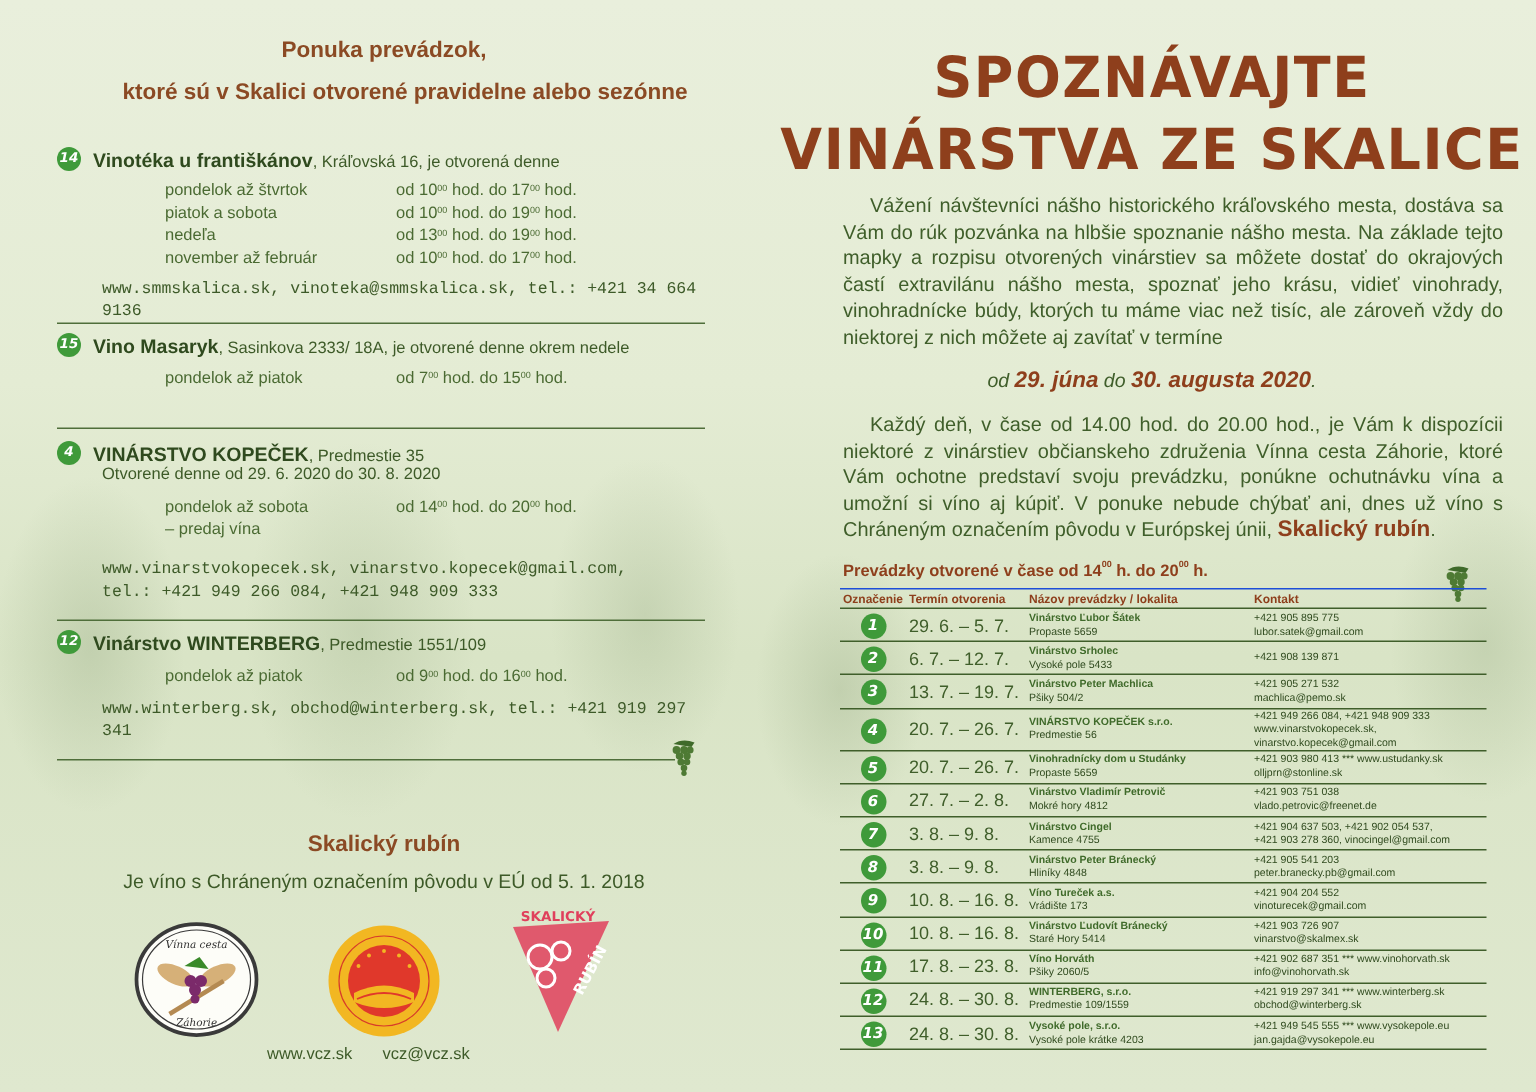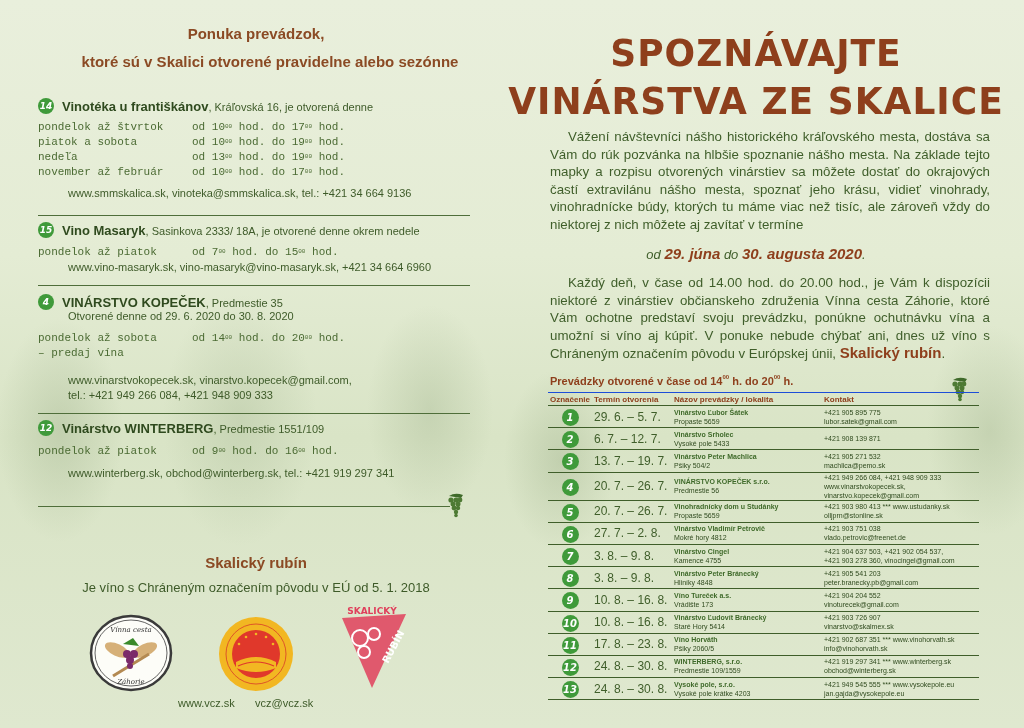--- a/index.html
+++ b/index.html
@@ -22,7 +22,7 @@
   }
   .page { position: absolute; top: 0; height: 728px; }
   .left { left: 0; width: 512px; }
-  .right { left: 500px; width: 512px; }
+  .right { left: 512px; width: 512px; }
   .sub-title {
     position: absolute; left: 0; width: 512px; text-align: center;
     font-family: "Liberation Sans", sans-serif; font-weight: bold;

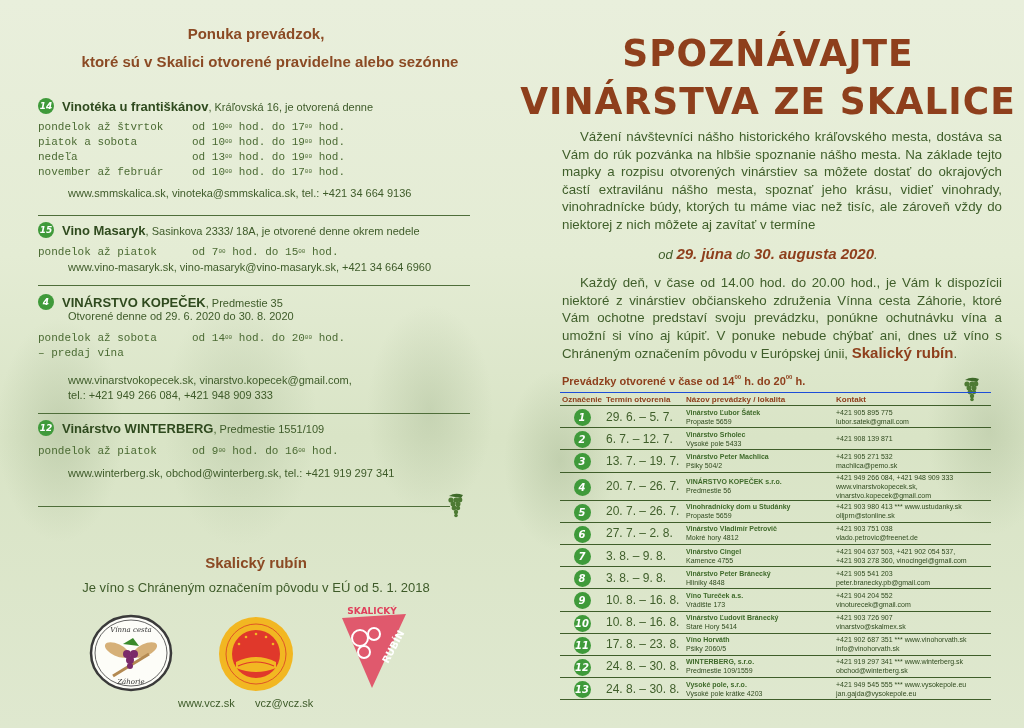--- a/index.html
+++ b/index.html
@@ -38,7 +38,7 @@
   .shop-head { display: flex; align-items: center; gap: 8px; font-size: 11px; color: #3d5a28; }
   .shop-head .name { font-weight: bold; font-size: 13px; color: #2f4a1e; }
   .shop-line { font-size: 11px; color: #3d5a28; }
-  .hours { font-size: 11px; color: #4a6a32; line-height: 15px; font-family: Liberation Mono, monospace; }
+  .hours { margin-left: 72px; font-size: 11px; color: #4a6a32; line-height: 15px; }
   .hours .row { display: flex; }
   .hours .day { width: 154px; }
   .contact { font-size: 11px; color: #3d5a28; line-height: 15px; }

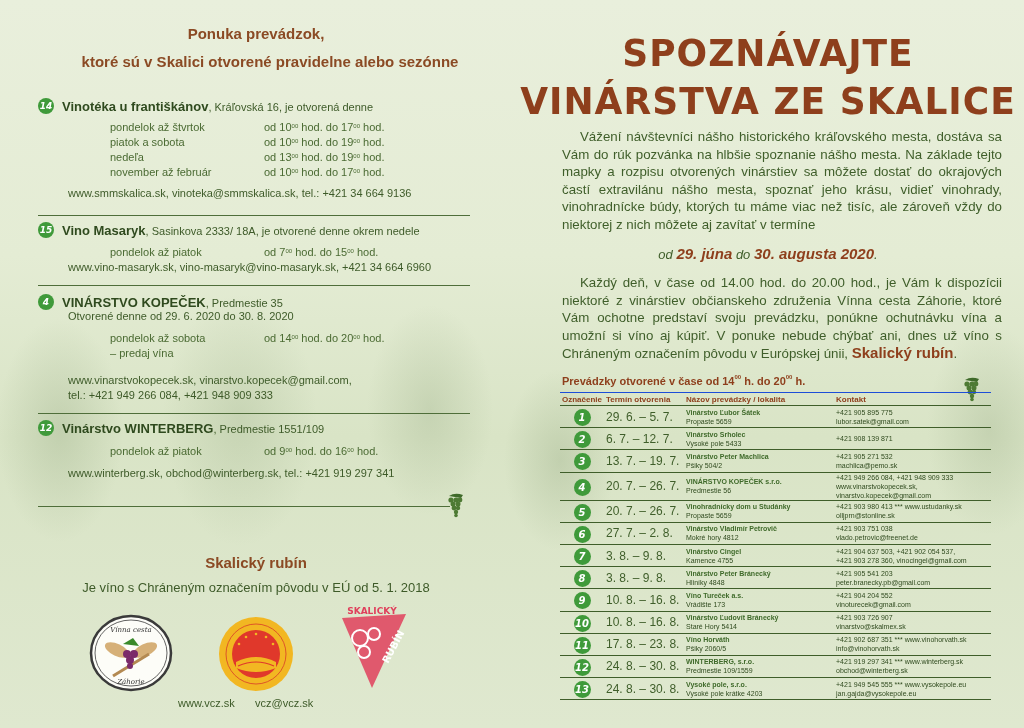--- a/index.html
+++ b/index.html
@@ -41,7 +41,7 @@
   .hours { margin-left: 72px; font-size: 11px; color: #4a6a32; line-height: 15px; }
   .hours .row { display: flex; }
   .hours .day { width: 154px; }
-  .contact { font-size: 11px; color: #3d5a28; line-height: 15px; }
+  .contact { font-size: 11px; color: #3d5a28; line-height: 15px; font-family: Liberation Mono, monospace; }
   sup { font-size: 6px; vertical-align: top; position: relative; top: -1px; }
   .hr { position: absolute; left: 38px; width: 432px; height: 1px; background: #4f6e3a; }
 

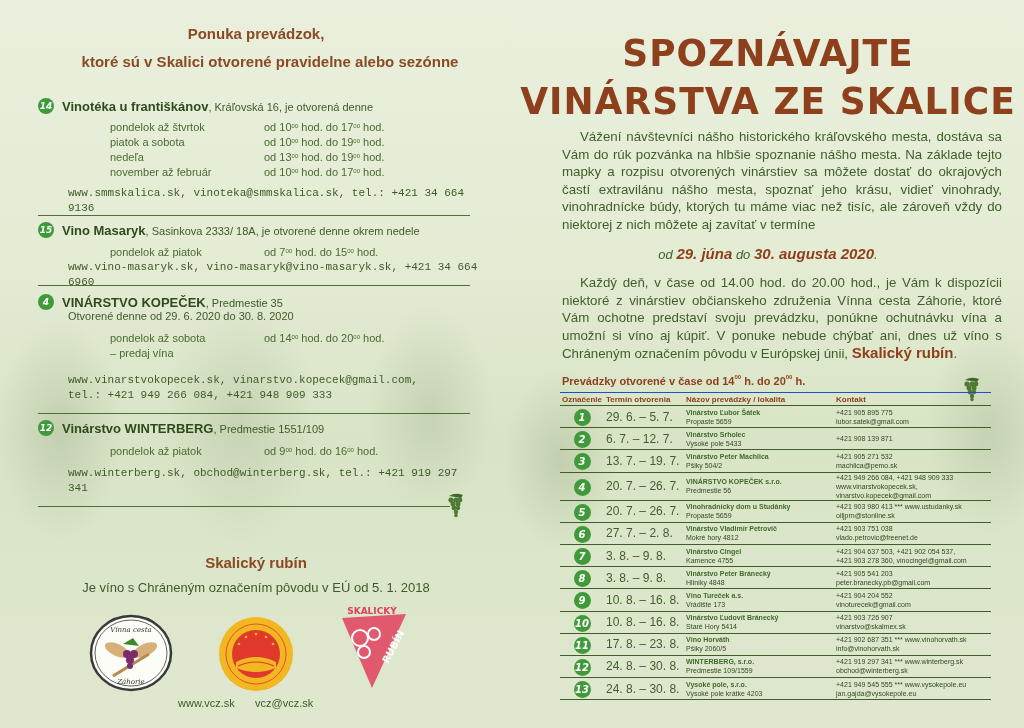--- a/index.html
+++ b/index.html
@@ -134,7 +134,6 @@
           <span><span>od</span> <span>7</span><sup>00</sup> <span>hod. do</span> <span>15</span><sup>00</sup> <span>hod.</span></span>
         </div>
     </div>
-    <div class="contact" style="margin-left:30px;">www.vino-masaryk.sk, vino-masaryk@vino-masaryk.sk, +421 34 664 6960</div>
   </div>
   <div class="hr" style="top:285px;"></div>
 

